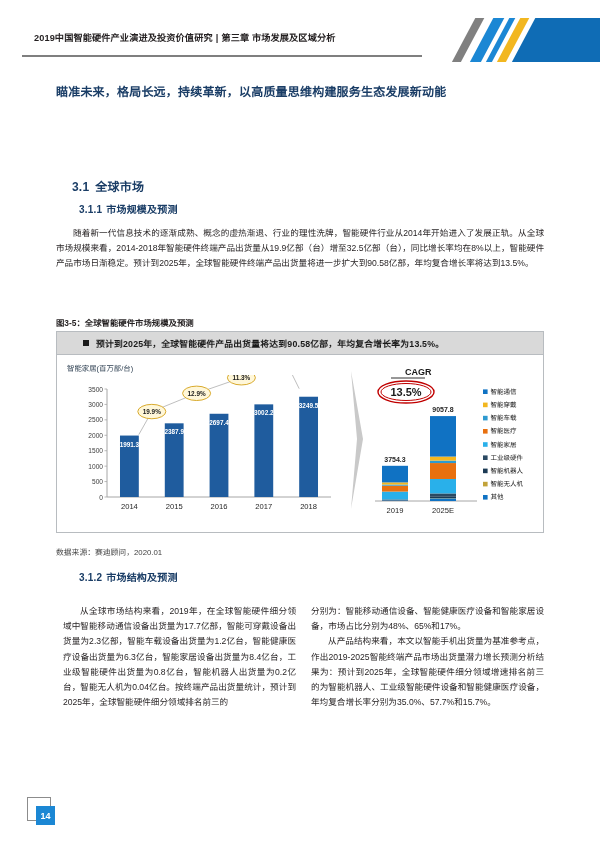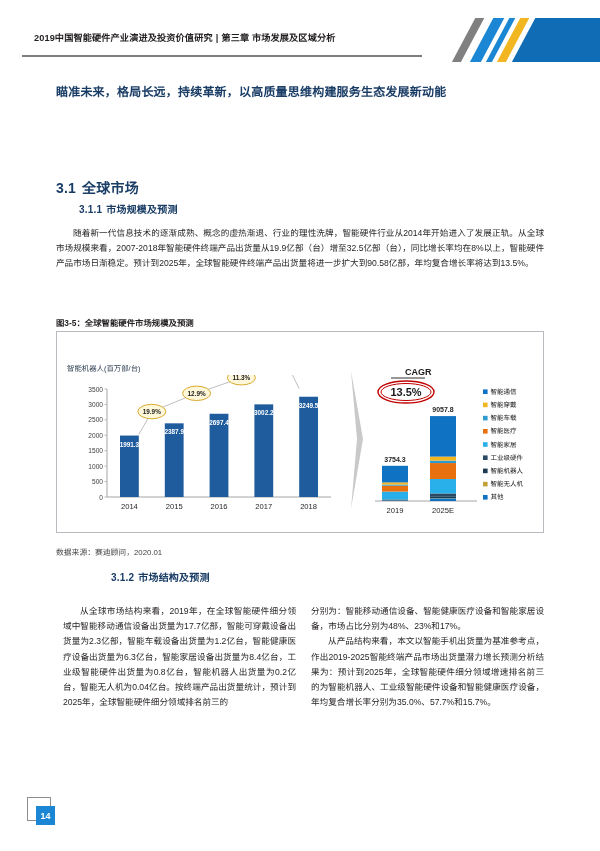--- a/index.html
+++ b/index.html
@@ -85,8 +85,8 @@
   
   .h2 {
     position: absolute;
-    left: 56px;
-    font-size: 14px;
+    left: 72px;
+    font-size: 12px;
     font-weight: bold;
     color: #1a3d66;
     letter-spacing: 0.2px;

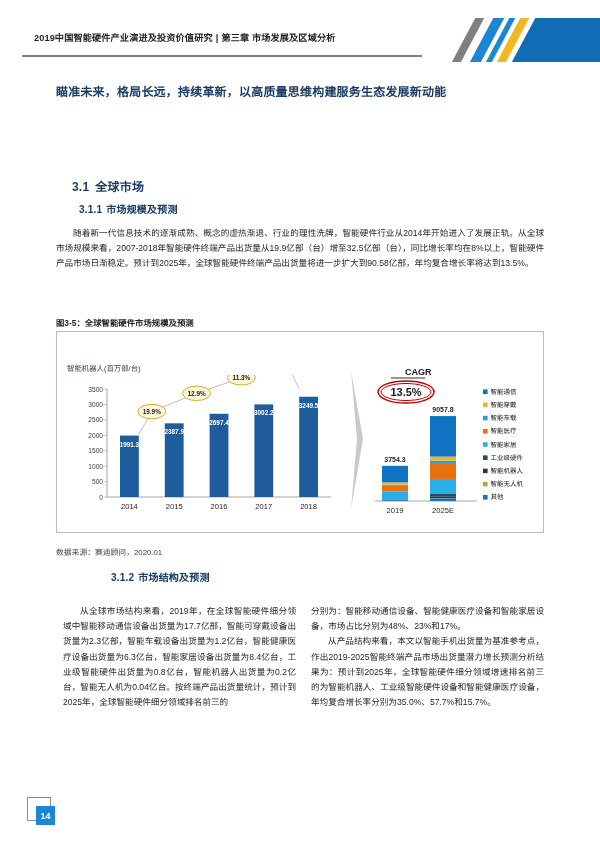--- a/index.html
+++ b/index.html
@@ -272,7 +272,7 @@
   <span class="num">3.1.1</span><span>市场规模及预测</span>
 </div>
 
-<div class="para" id="intro-para">随着新一代信息技术的逐渐成熟、概念的虚热渐退、行业的理性洗牌，智能硬件行业从2014年开始进入了发展正轨。从全球市场规模来看，2007-2018年智能硬件终端产品出货量从19.9亿部（台）增至32.5亿部（台），同比增长率均在8%以上，智能硬件产品市场日渐稳定。预计到2025年，全球智能硬件终端产品出货量将进一步扩大到90.58亿部，年均复合增长率将达到13.5%。</div>
+<div class="para" id="intro-para">随着新一代信息技术的逐渐成熟、概念的虚热渐退、行业的理性洗牌，智能硬件行业从2014年开始进入了发展正轨。从全球市场规模来看，2014-2018年智能硬件终端产品出货量从19.9亿部（台）增至32.5亿部（台），同比增长率均在8%以上，智能硬件产品市场日渐稳定。预计到2025年，全球智能硬件终端产品出货量将进一步扩大到90.58亿部，年均复合增长率将达到13.5%。</div>
 
 <div class="fig-caption">图3-5：全球智能硬件市场规模及预测</div>
 

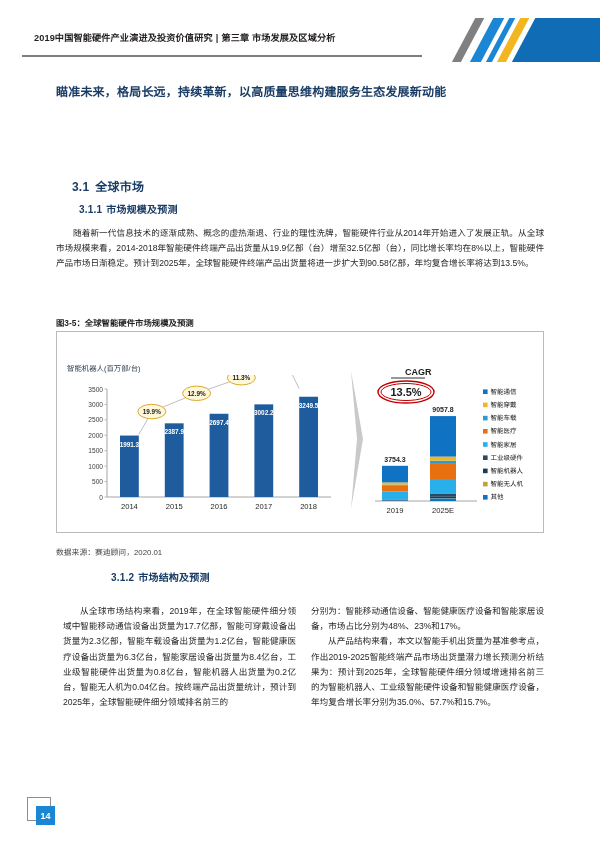--- a/index.html
+++ b/index.html
@@ -277,6 +277,10 @@
 <div class="fig-caption">图3-5：全球智能硬件市场规模及预测</div>
 
 <div class="fig-box">
+  <div class="fig-banner">
+    <span class="bullet"></span>
+    <span class="fig-banner-text">预计到2025年，全球智能硬件产品出货量将达到90.58亿部，年均复合增长率为13.5%。</span>
+  </div>
 
   <div class="fig-body">
     <div class="axis-unit-label">智能机器人(百万部/台)</div>

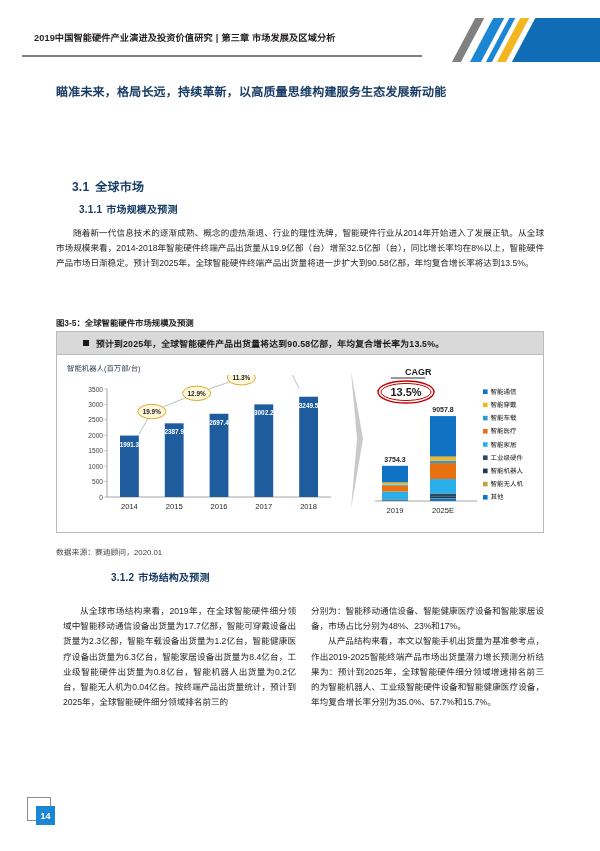--- a/index.html
+++ b/index.html
@@ -283,7 +283,7 @@
   </div>
 
   <div class="fig-body">
-    <div class="axis-unit-label">智能机器人(百万部/台)</div>
+    <div class="axis-unit-label">智能家居(百万部/台)</div>
 
     <div class="chart-left">
       <svg width="278" height="152" viewBox="0 0 278 152">

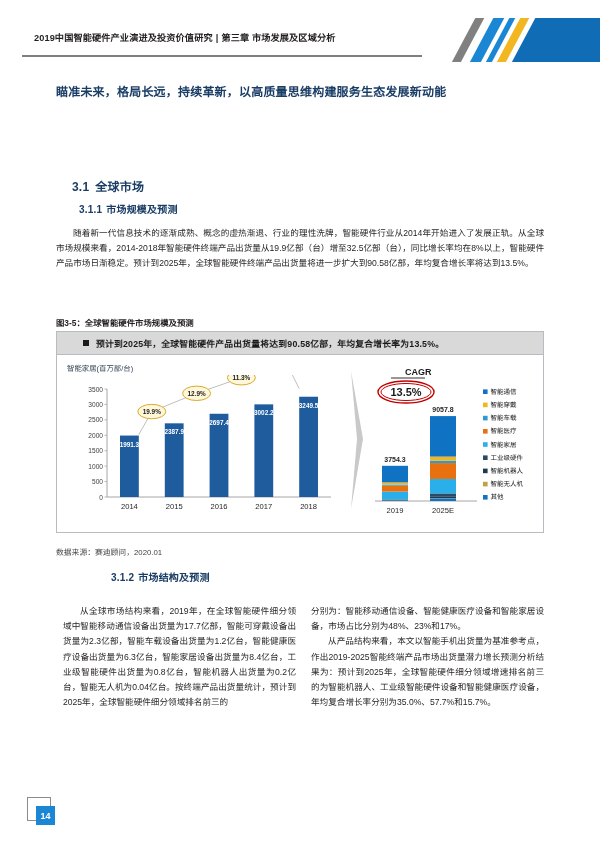--- a/index.html
+++ b/index.html
@@ -104,7 +104,7 @@
 
   #sec-3-1 { top: 177px; }
   #sec-3-1-1 { top: 201px; }
-  #sec-3-1-2 { top: 569px; margin-left: 32px; }
+  #sec-3-1-2 { top: 569px; }
 
   
   .para {

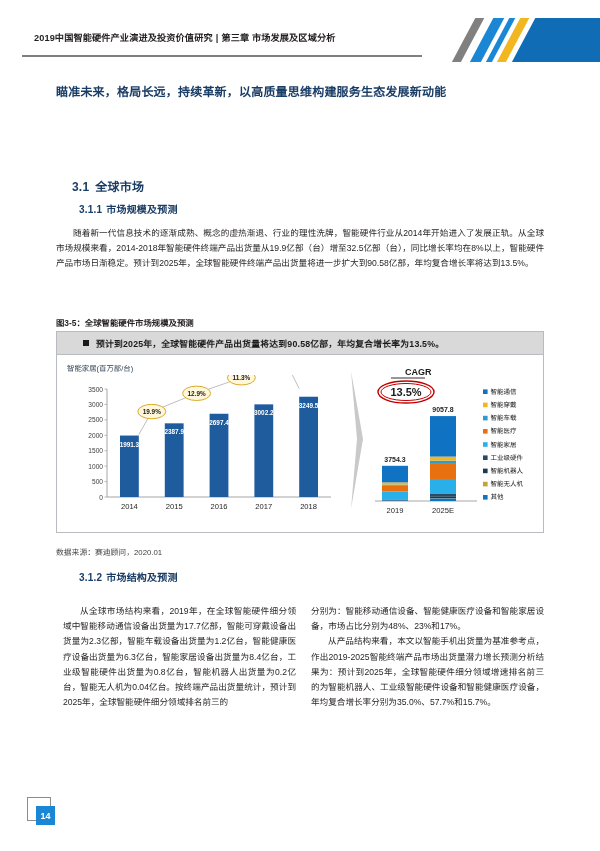--- a/index.html
+++ b/index.html
@@ -424,7 +424,7 @@
 <div class="para" id="col-left">从全球市场结构来看，2019年，在全球智能硬件细分领域中智能移动通信设备出货量为17.7亿部，智能可穿戴设备出货量为2.3亿部，智能车载设备出货量为1.2亿台，智能健康医疗设备出货量为6.3亿台，智能家居设备出货量为8.4亿台，工业级智能硬件出货量为0.8亿台，智能机器人出货量为0.2亿台，智能无人机为0.04亿台。按终端产品出货量统计，预计到2025年，全球智能硬件细分领域排名前三的</div>
 
 <div class="para" id="col-right">
-  <span>分别为：智能移动通信设备、智能健康医疗设备和智能家居设备，市场占比分别为48%、23%和17%。</span><span class="indent">从产品结构来看，本文以智能手机出货量为基准参考点，作出2019-2025智能终端产品市场出货量潜力增长预测分析结果为：预计到2025年，全球智能硬件细分领域增速排名前三的为智能机器人、工业级智能硬件设备和智能健康医疗设备，年均复合增长率分别为35.0%、57.7%和15.7%。</span>
+  <span>分别为：智能移动通信设备、智能健康医疗设备和智能家居设备，市场占比分别为48%、65%和17%。</span><span class="indent">从产品结构来看，本文以智能手机出货量为基准参考点，作出2019-2025智能终端产品市场出货量潜力增长预测分析结果为：预计到2025年，全球智能硬件细分领域增速排名前三的为智能机器人、工业级智能硬件设备和智能健康医疗设备，年均复合增长率分别为35.0%、57.7%和15.7%。</span>
 </div>
 
 <div class="footer-square"></div>

